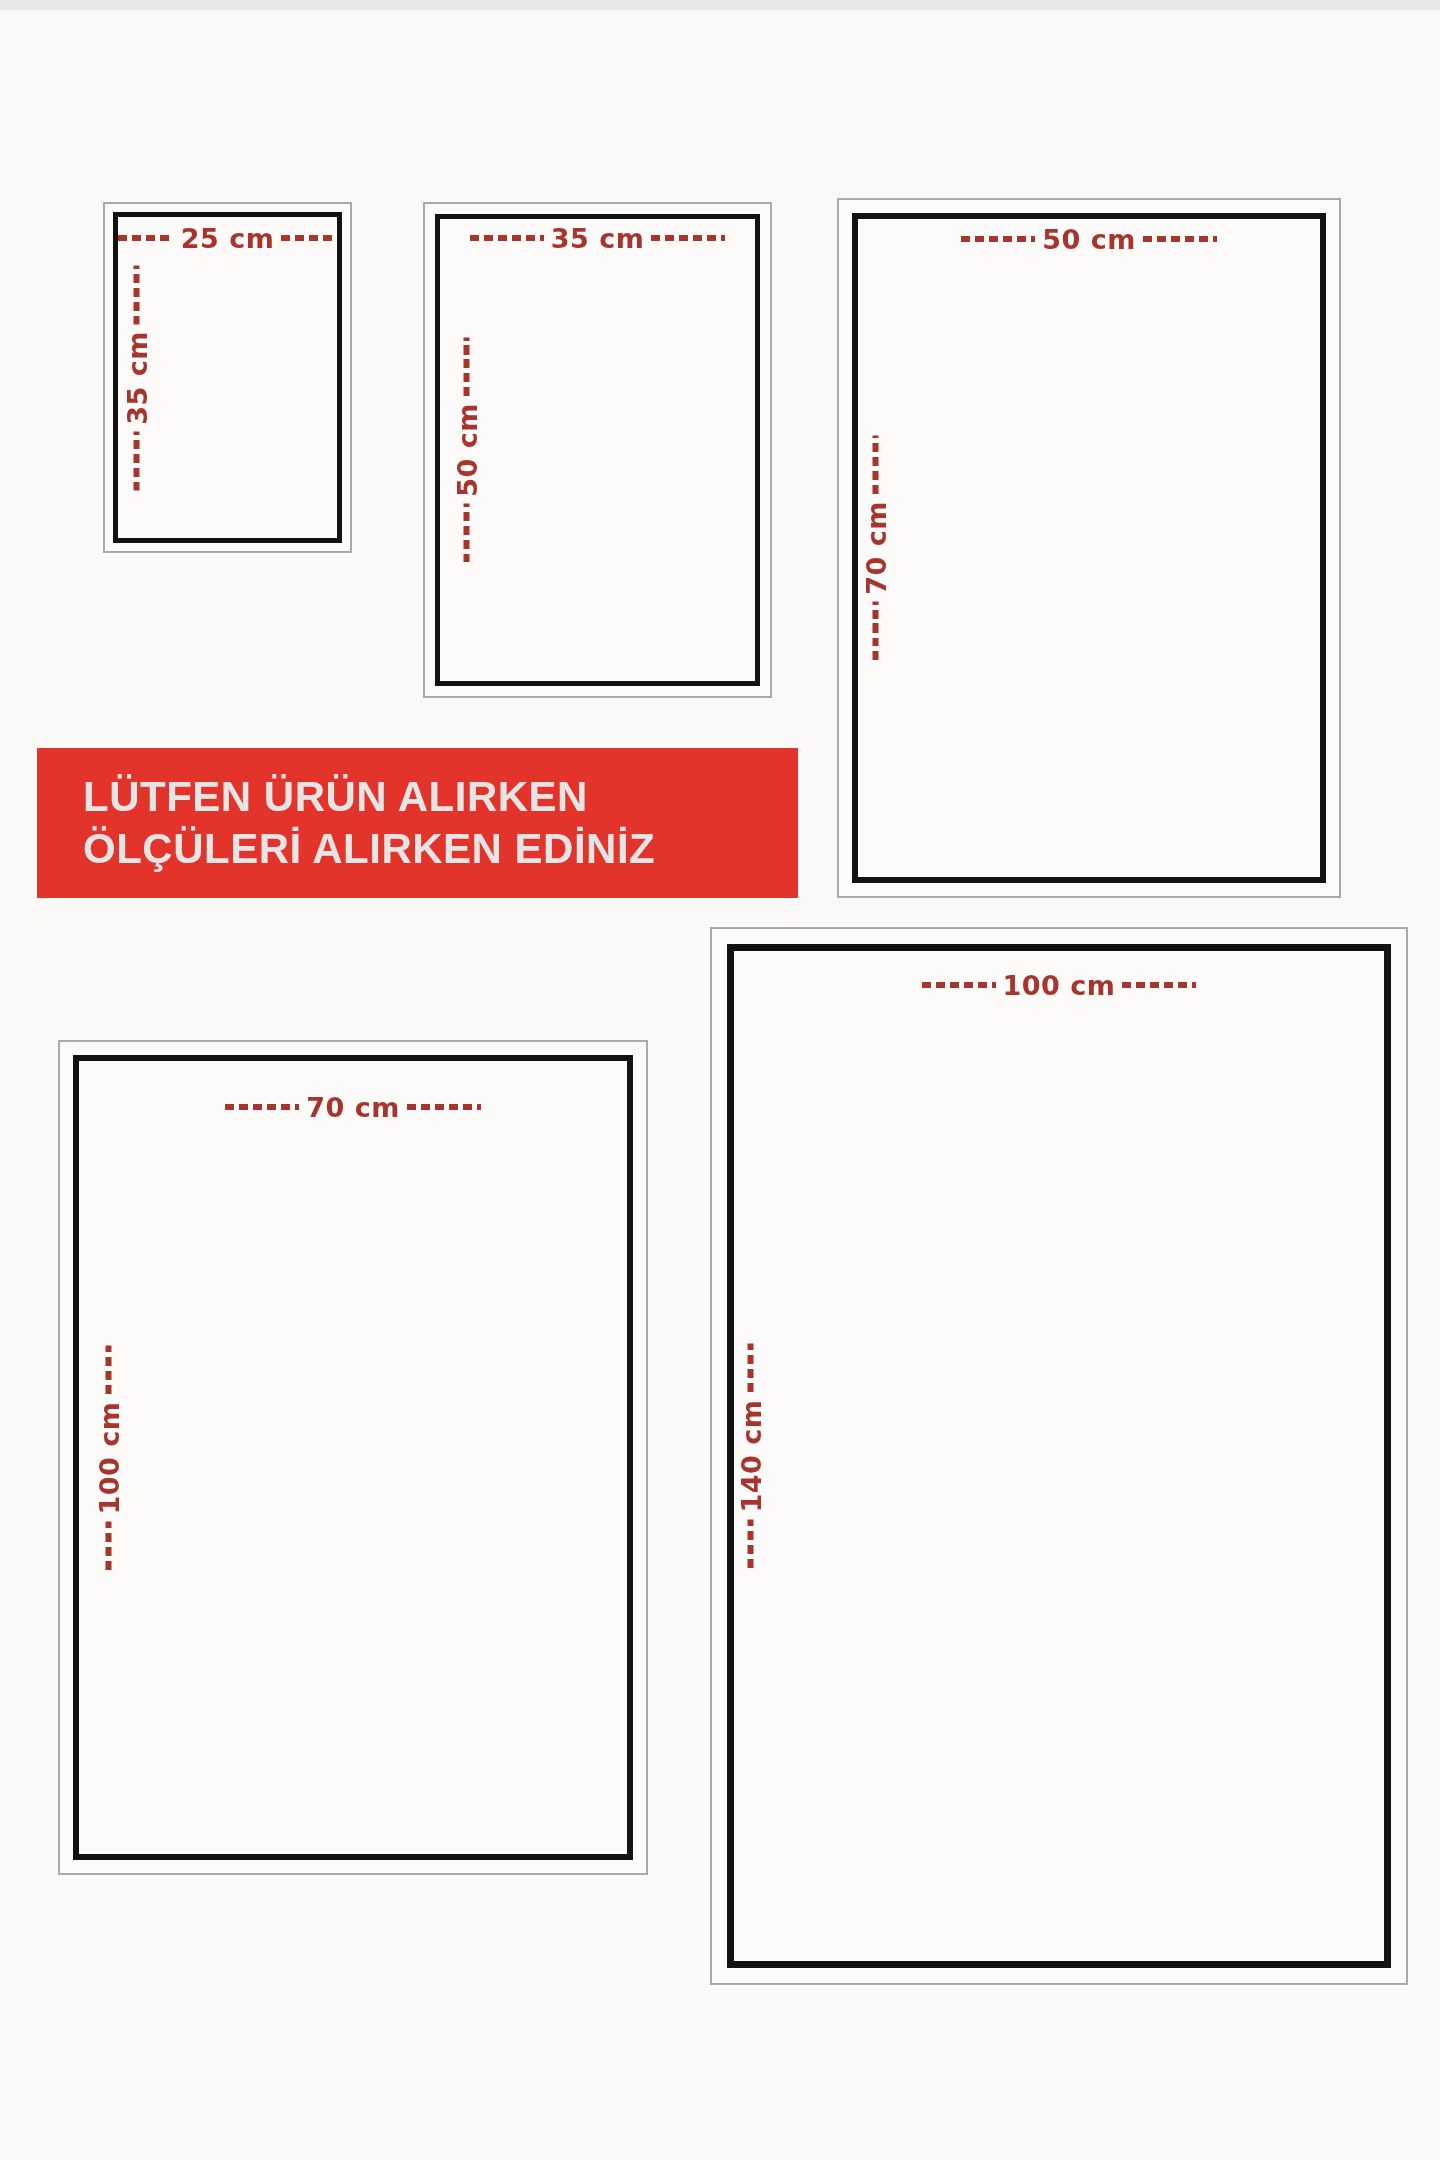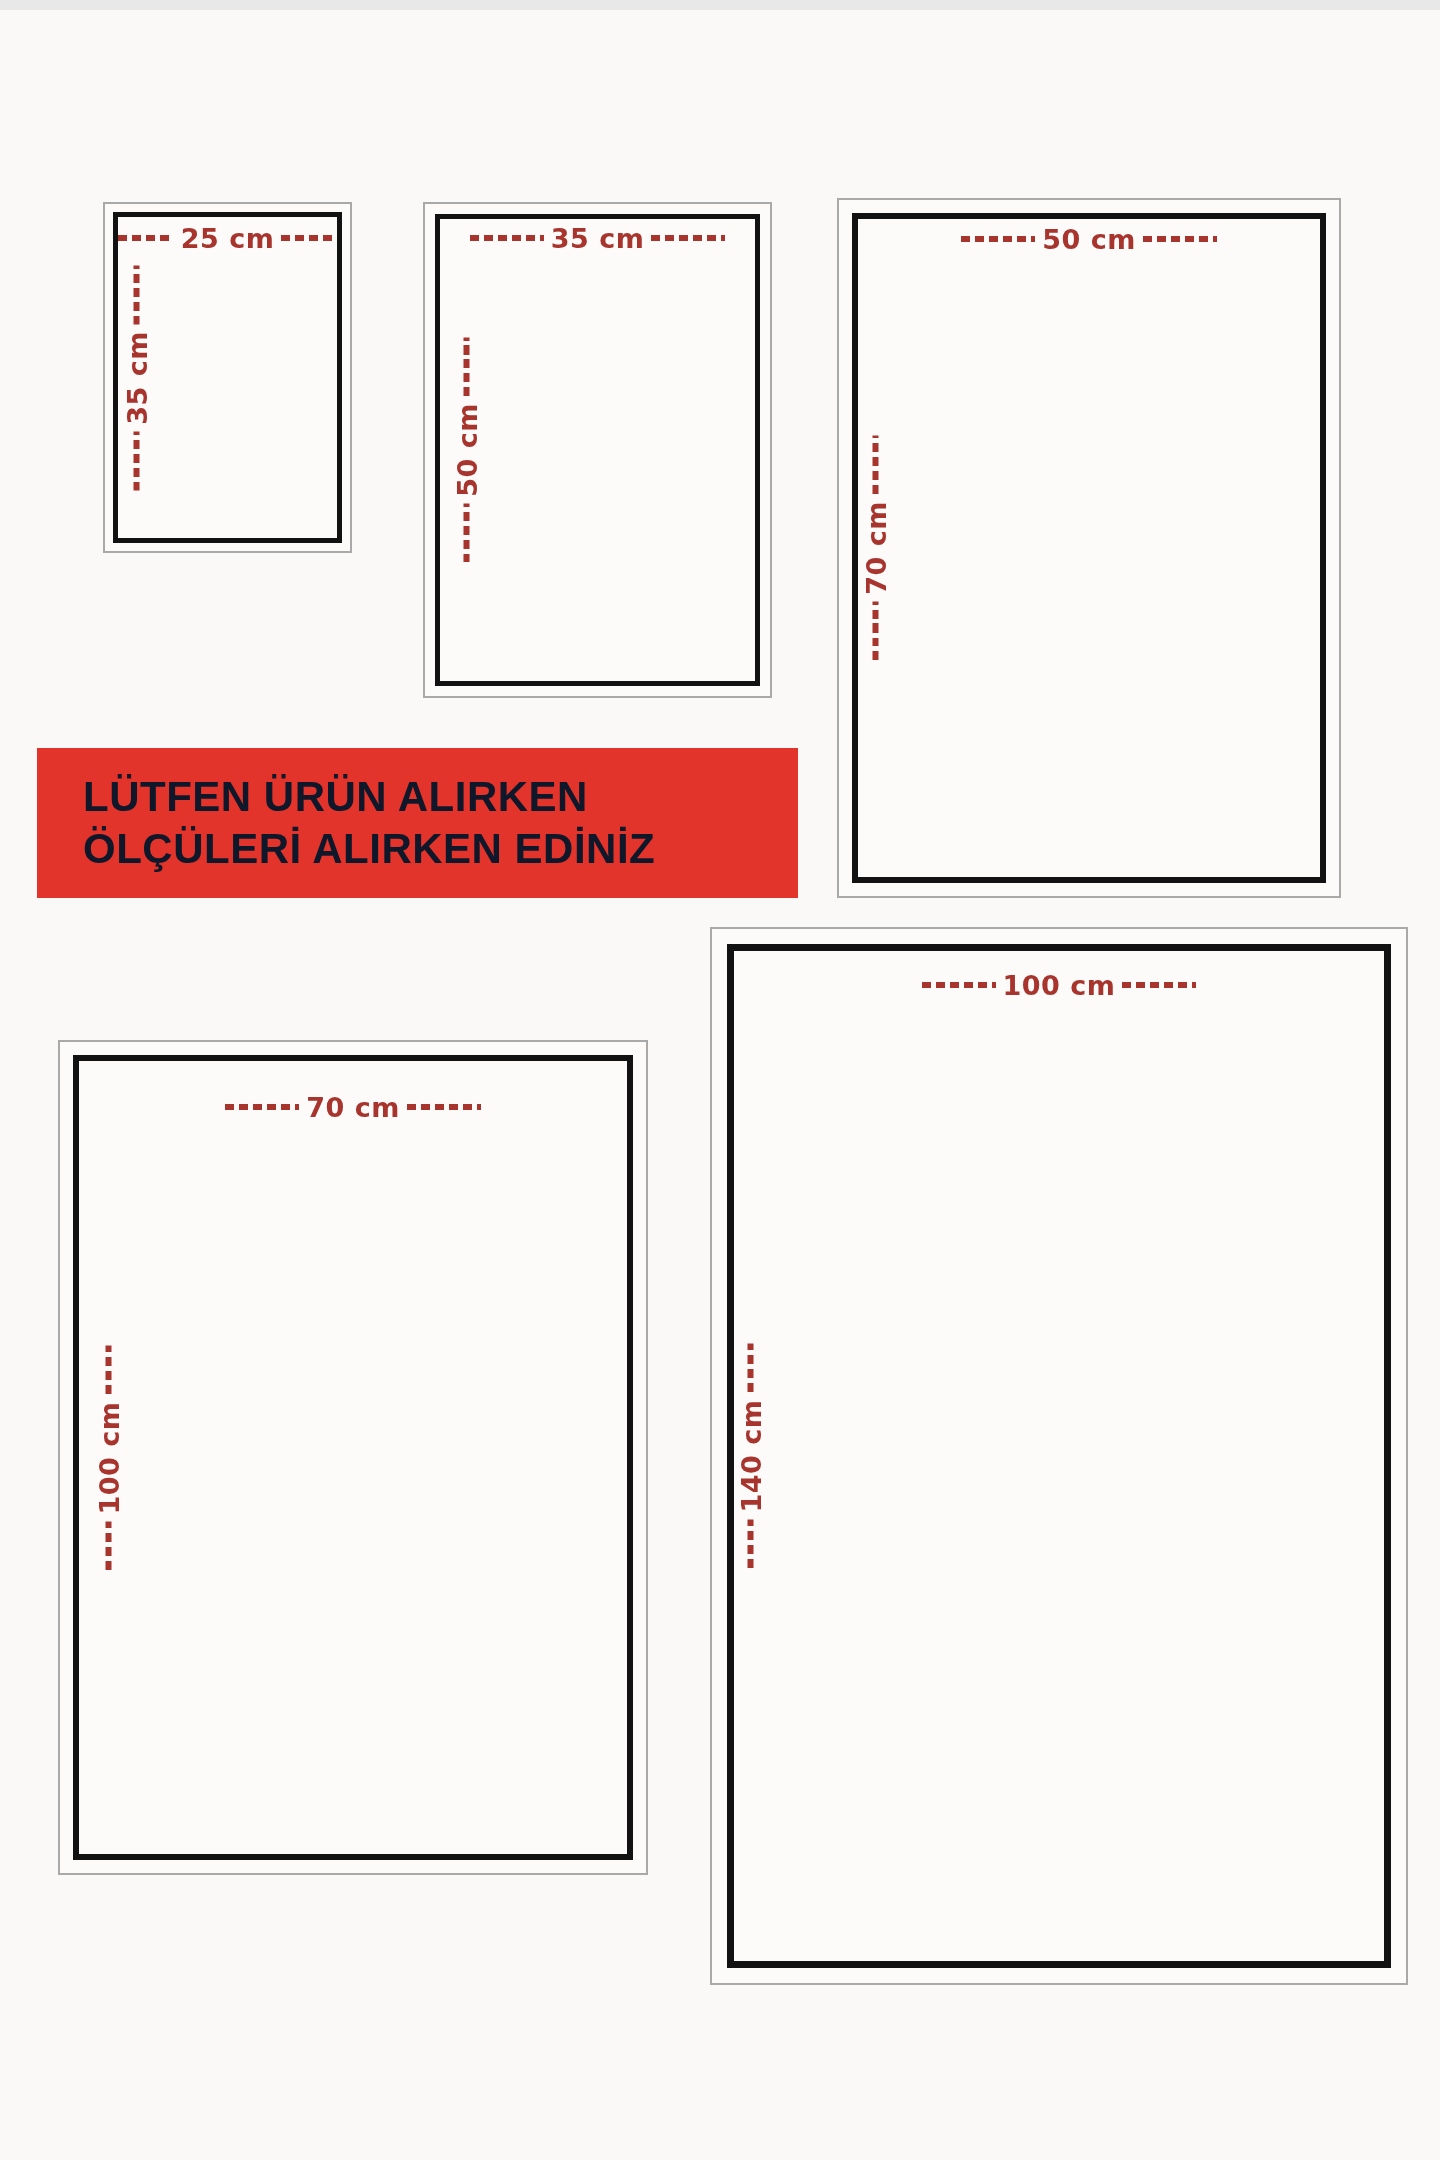--- a/index.html
+++ b/index.html
@@ -56,7 +56,7 @@
   .banner{
     position:absolute;left:37px;top:738px;width:761px;height:150px;
     background:var(--banner-red);
-    color:#0f172a;
+    color:#e5e5e5;
     display:flex;flex-direction:column;justify-content:center;
     padding-left:46px;
     font-family:"Liberation Sans",sans-serif;

